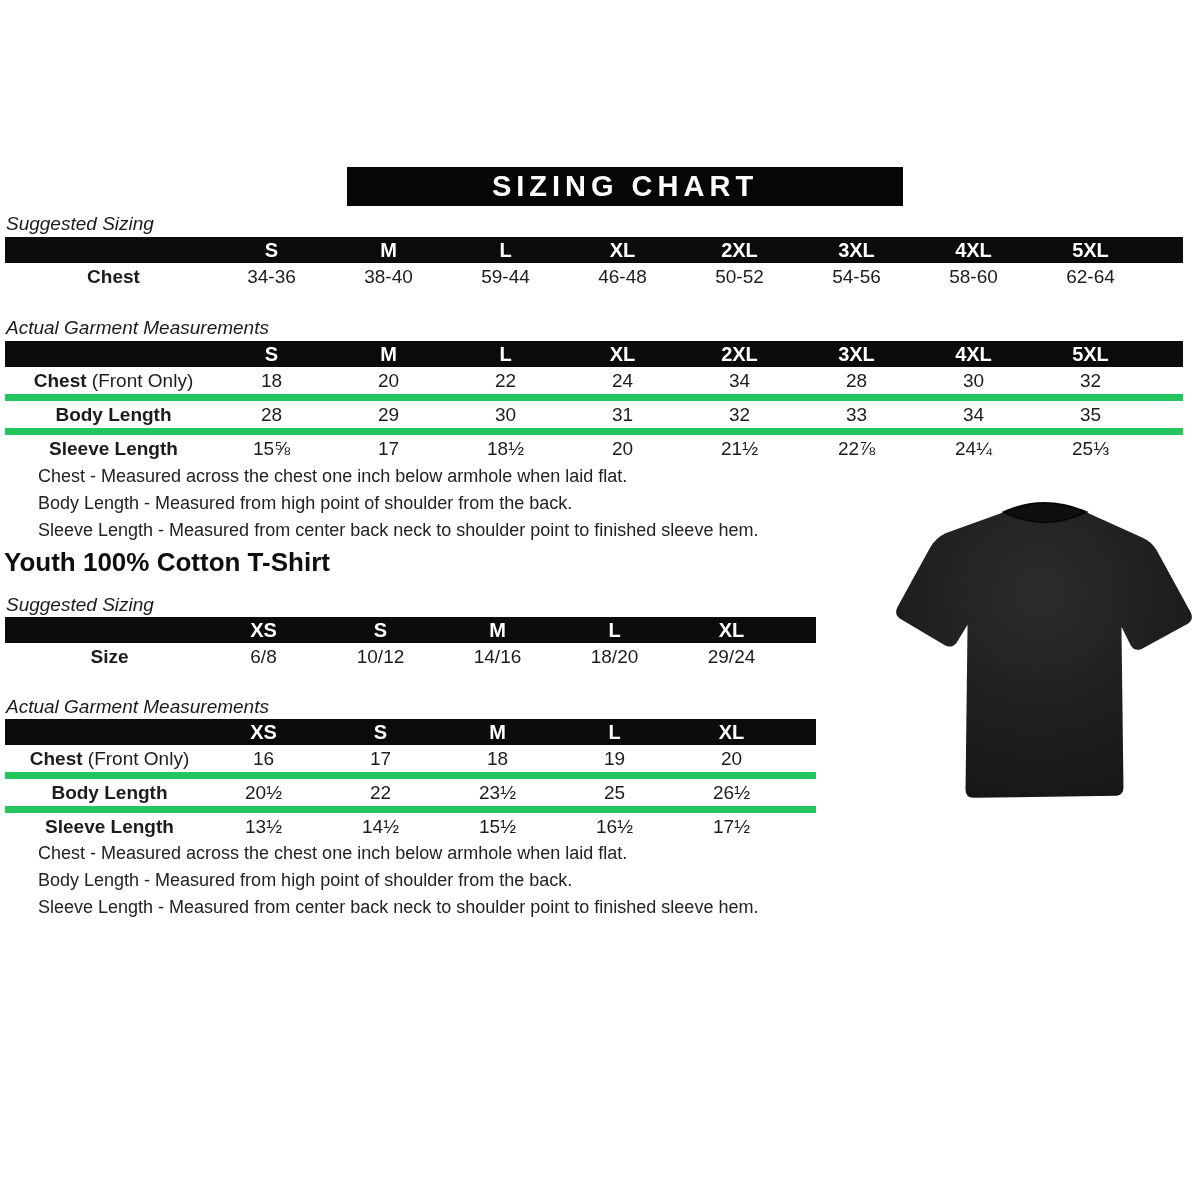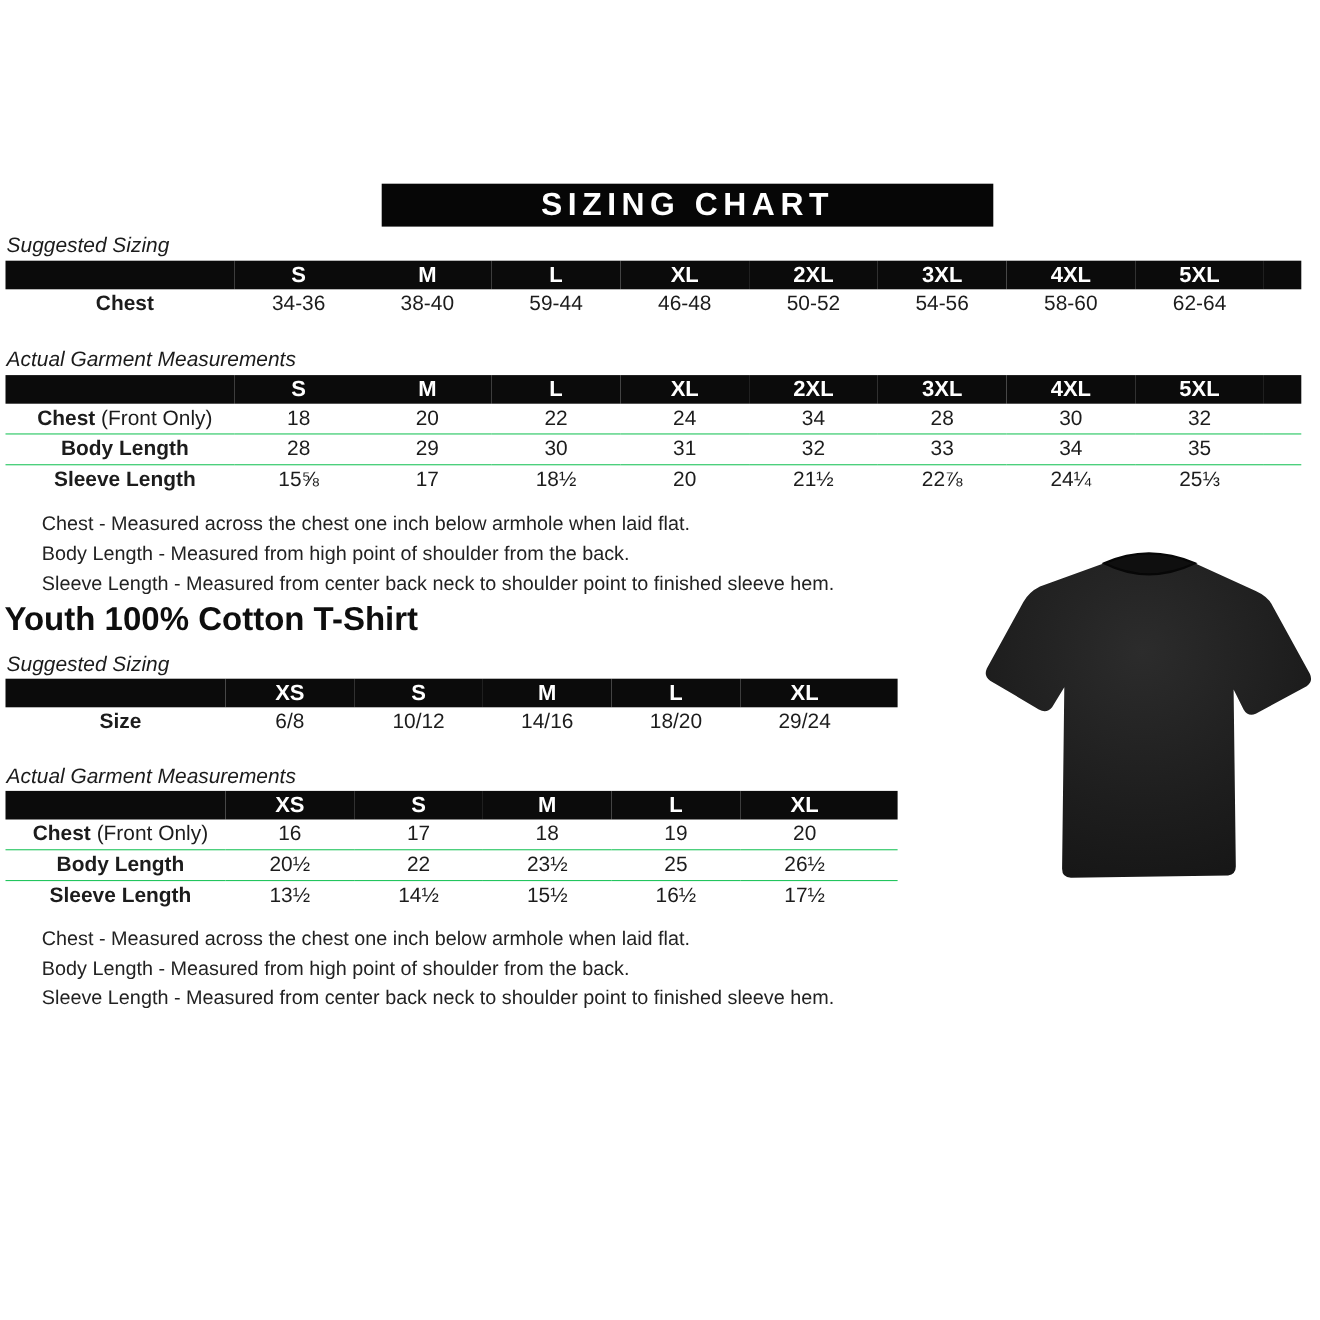--- a/index.html
+++ b/index.html
@@ -34,7 +34,7 @@
   }
   table.size-table td.rowlabel{text-align:center;padding-left:9px;white-space:nowrap;}
   table.size-table td.rowlabel b{font-weight:700;}
-  table.lined tbody tr + tr td{border-top:1px solid #22c55e;}
+  table.lined tbody tr + tr td{border-top:7px solid #22c55e;}
   .notes{position:absolute;left:14px;}
   .note-line{font-size:18px;color:#222;margin-bottom:6px;line-height:21px;white-space:nowrap;margin-left:24px;}
   .tshirt{position:absolute;left:893px;top:490px;width:302px;height:332px;}

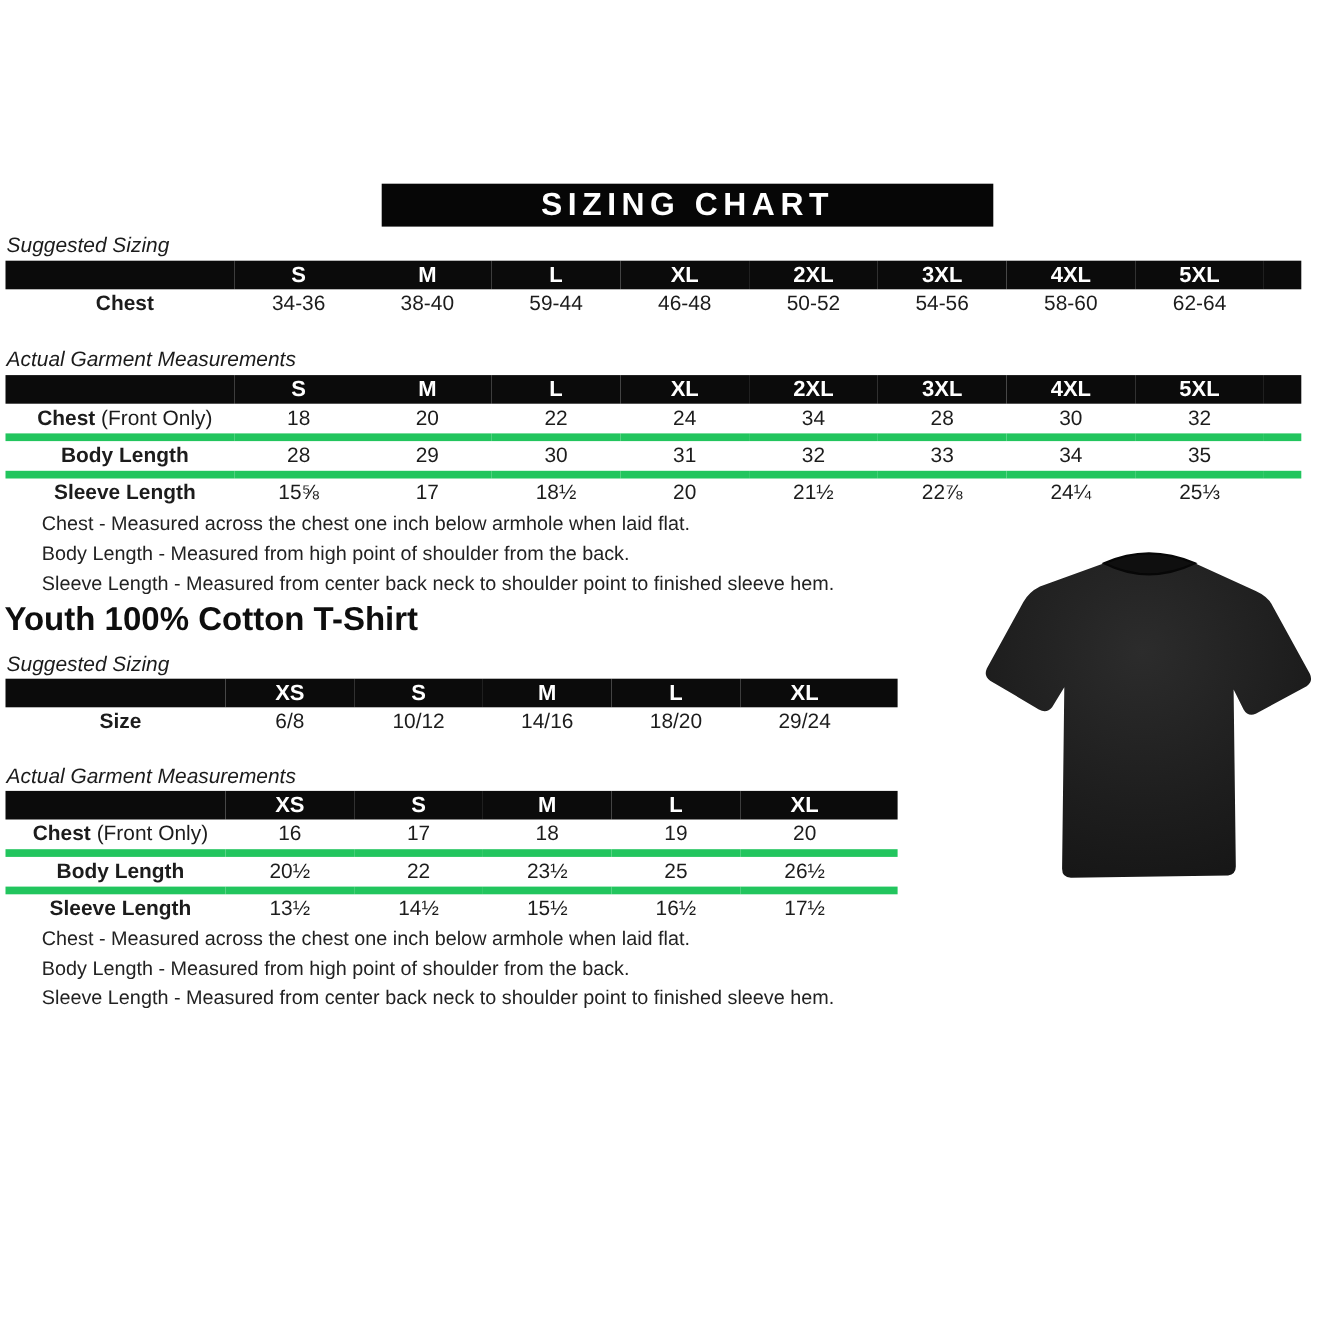--- a/index.html
+++ b/index.html
@@ -20,7 +20,7 @@
   }
   .sec-label{position:absolute;font-size:19px;color:#1b1b1b;font-style:italic;}
   .youth-title{
-    position:absolute;left:4px;top:547px;font-size:30px;font-weight:700;color:#0e0e0e;
+    position:absolute;left:4px;top:547px;font-size:26px;font-weight:700;color:#0e0e0e;
   }
   table.size-table{
     position:absolute;border-collapse:collapse;table-layout:fixed;font-size:19px;color:#1c1c1c;

